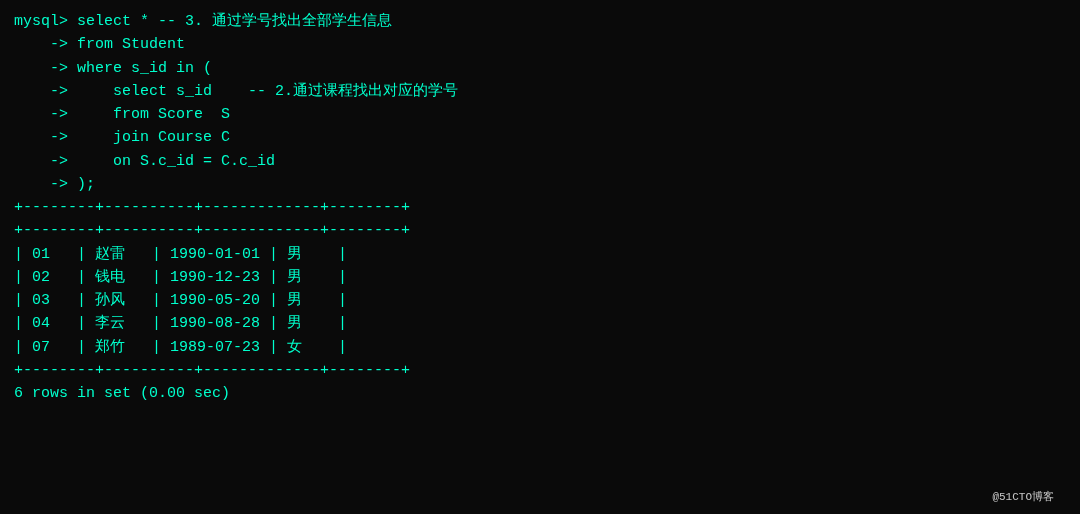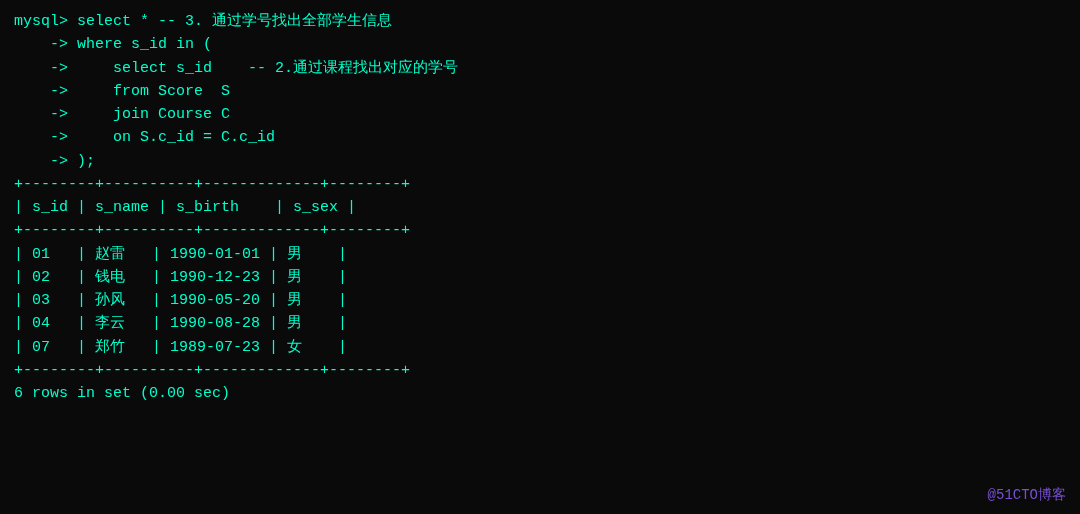--- a/index.html
+++ b/index.html
@@ -39,6 +39,7 @@
 <div class="terminal">
   <div id="lines-container">
       <div class="line">mysql&gt; select * -- 3. 通过学号找出全部学生信息</div>
+      <div class="line">    -&gt; from Student</div>
       <div class="line">    -&gt; where s_id in (</div>
       <div class="line">    -&gt;     select s_id    -- 2.通过课程找出对应的学号</div>
       <div class="line">    -&gt;     from Score  S</div>

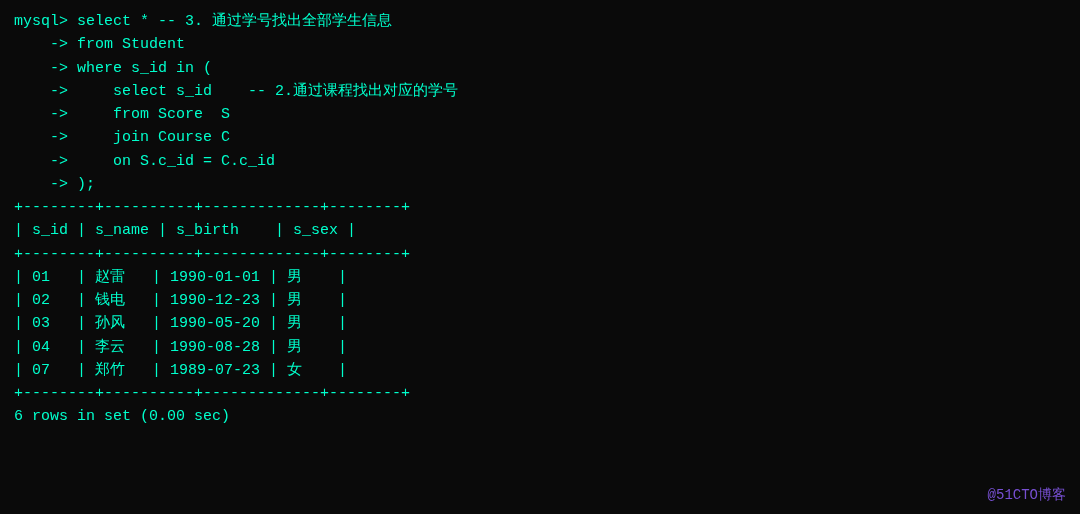--- a/index.html
+++ b/index.html
@@ -47,7 +47,6 @@
       <div class="line">    -&gt;     on S.c_id = C.c_id</div>
       <div class="line">    -&gt; );</div>
       <div class="line">+--------+----------+-------------+--------+</div>
-      <div class="line">| s_id | s_name | s_birth    | s_sex |</div>
       <div class="line">+--------+----------+-------------+--------+</div>
       <div class="line">| 01   | 赵雷   | 1990-01-01 | 男    |</div>
       <div class="line">| 02   | 钱电   | 1990-12-23 | 男    |</div>

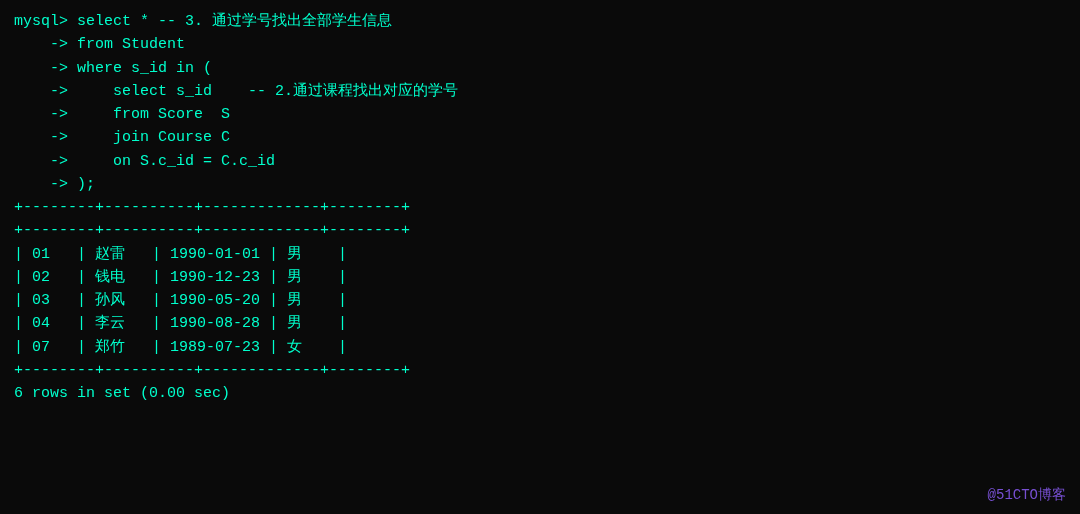--- a/index.html
+++ b/index.html
@@ -27,9 +27,9 @@
     .watermark {
       position: absolute;
       bottom: 10px;
-      right: 14px;
-      color: #8b5cf6;
-      font-size: 14px;
+      right: 26px;
+      color: #e5e5e5;
+      font-size: 11px;
       opacity: 0.85;
     }
   </style>

